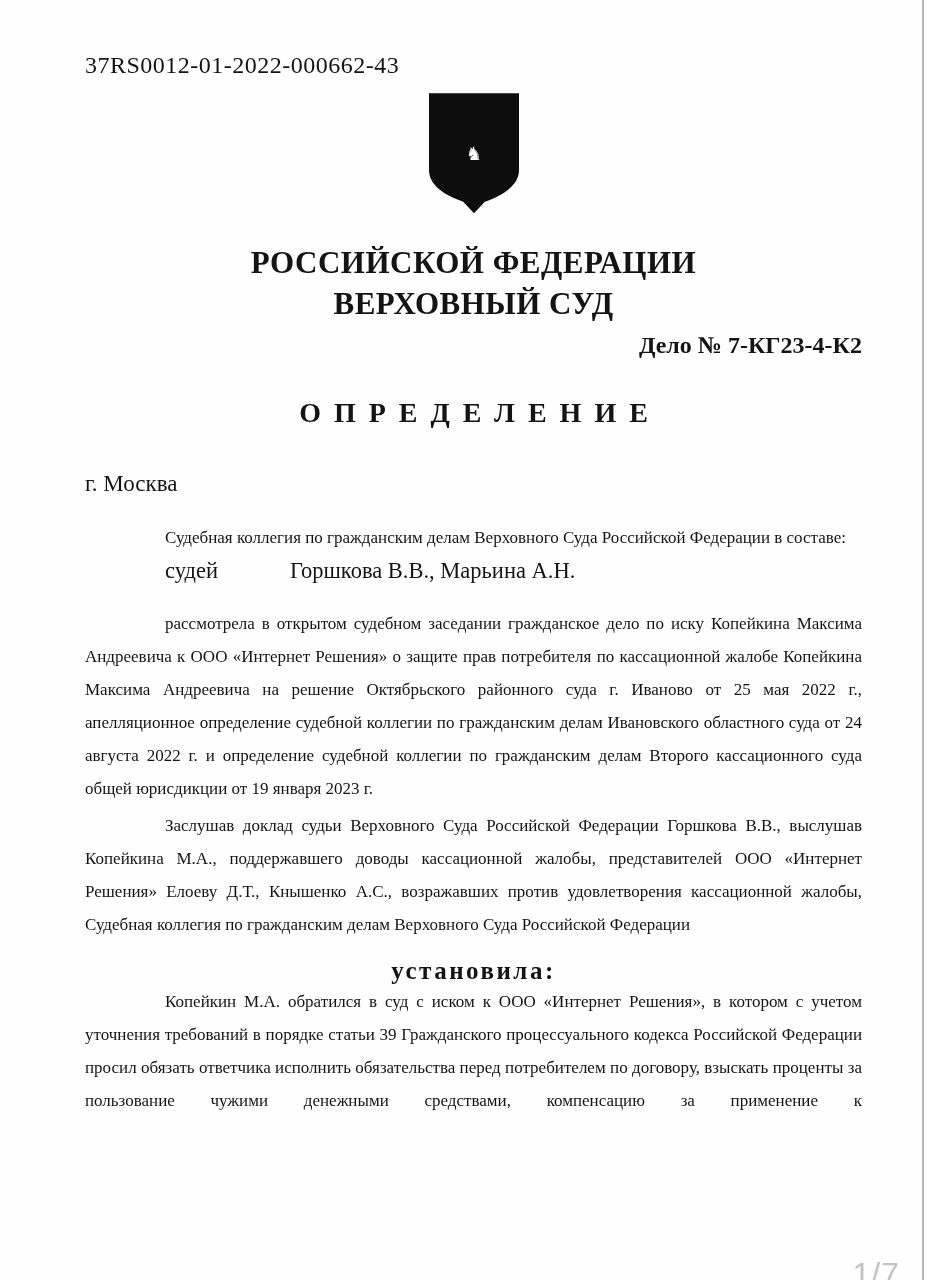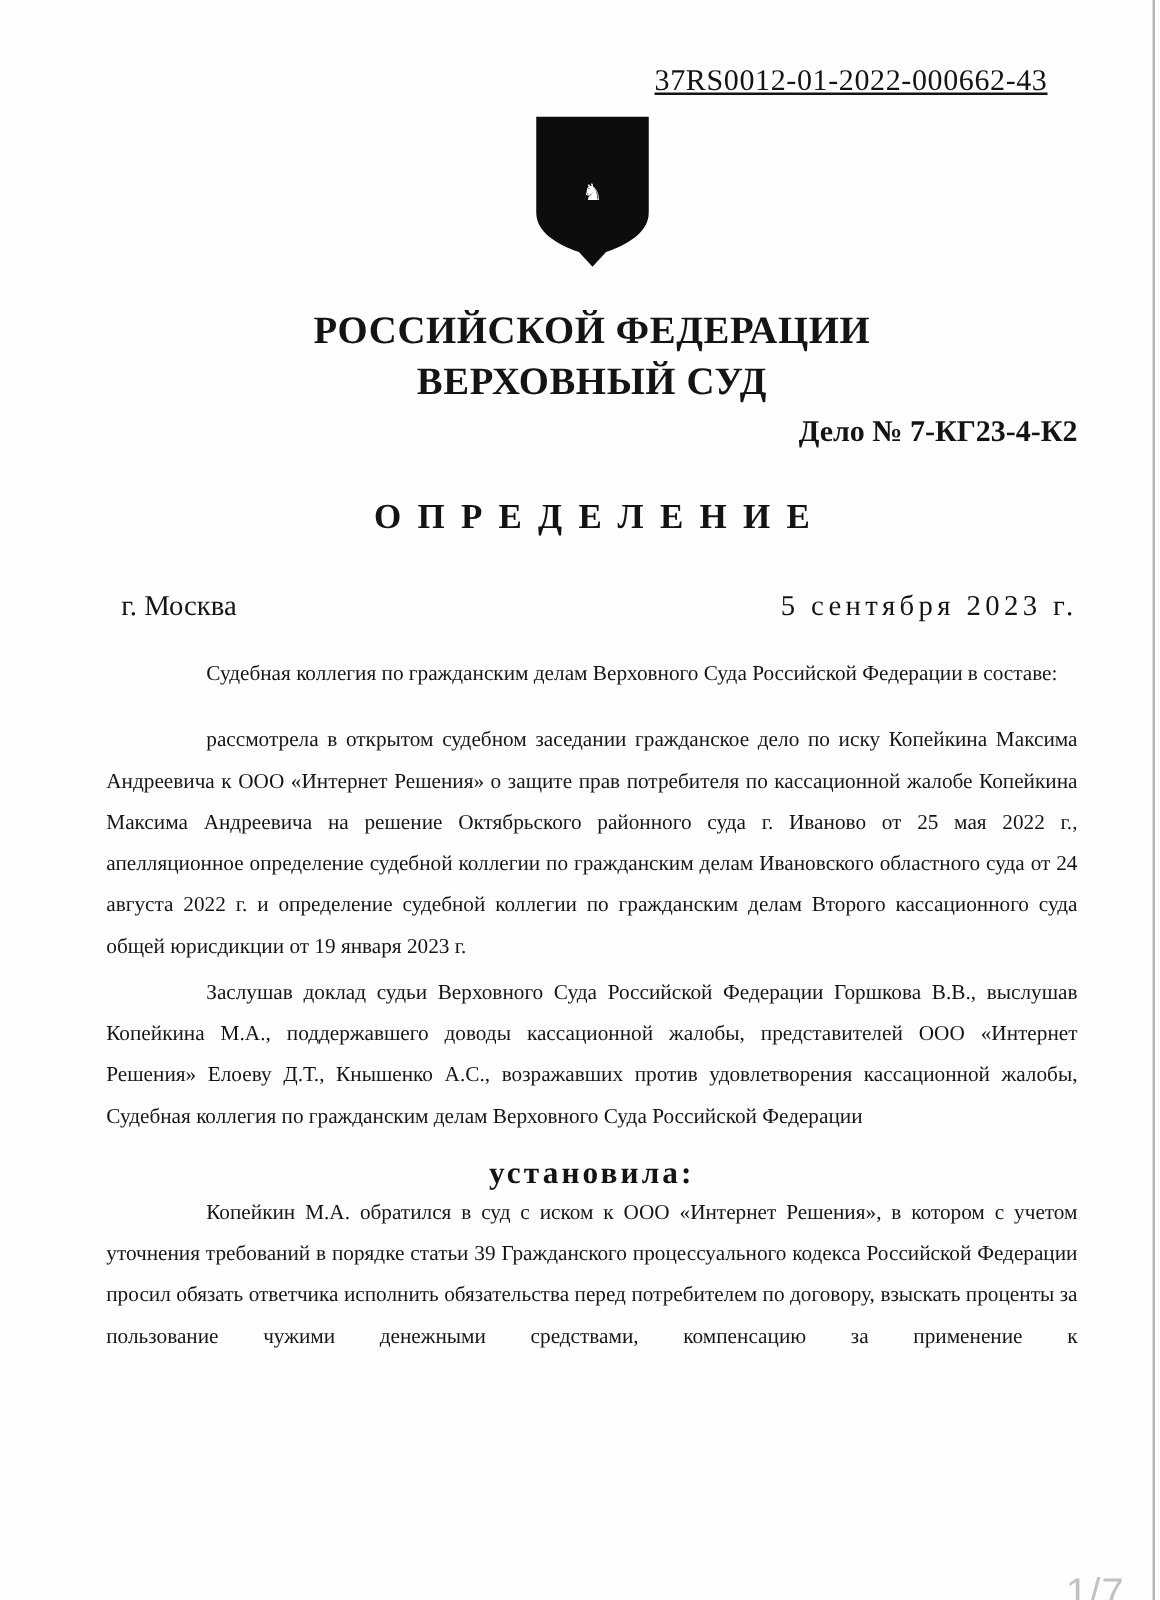--- a/index.html
+++ b/index.html
@@ -24,12 +24,11 @@
     padding: 30px 66px 0 85px;
   }
   .registry-number {
-    text-align: right;
+    text-align: left;
     font-size: 24px;
     letter-spacing: 0.5px;
     margin-top: 22px;
-    margin-right: 24px;
-    text-decoration: underline;
+    margin-right: 40px;
   }
   .emblem-wrap {
     text-align: center;

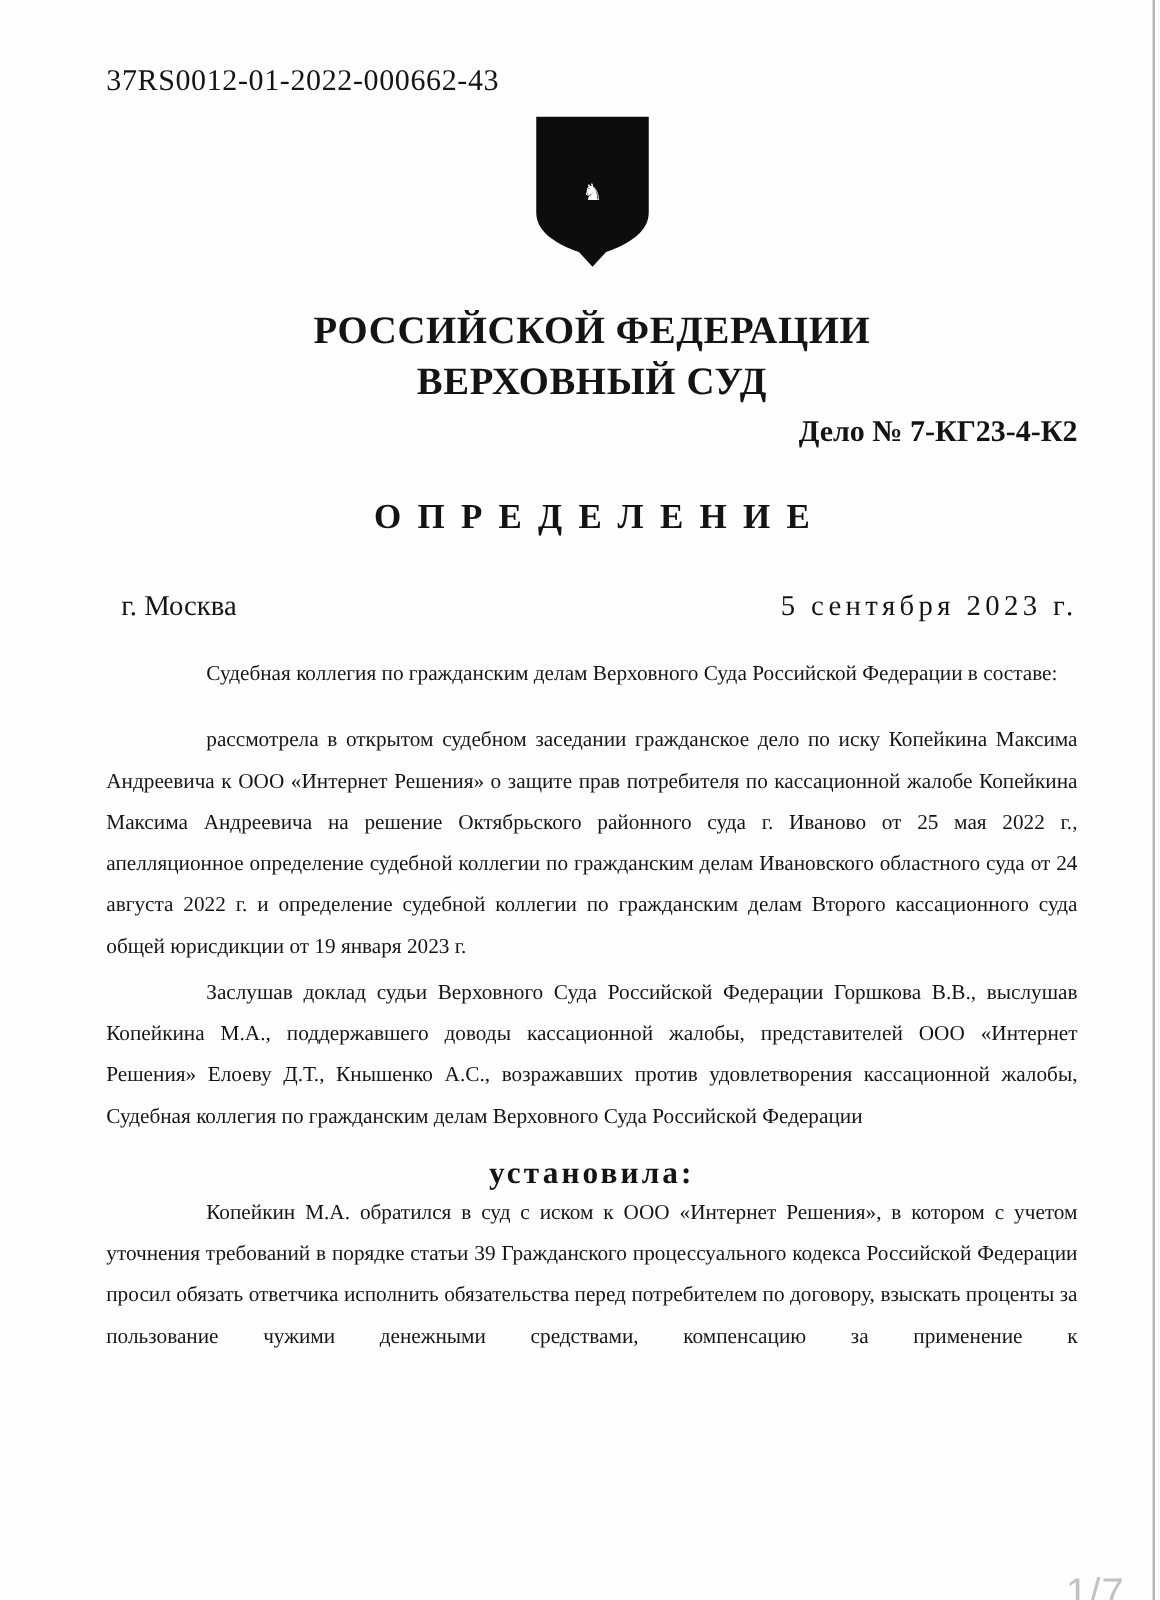--- a/index.html
+++ b/index.html
@@ -62,7 +62,7 @@
     align-items: baseline;
     margin-top: 42px;
   }
-  .place { font-size: 23px; margin-left: 12px; }
+  .place { font-size: 23px; }
   .date  { font-size: 23px; letter-spacing: 3.5px; }
   .body-text { margin-top: 24px; }
   p.para {

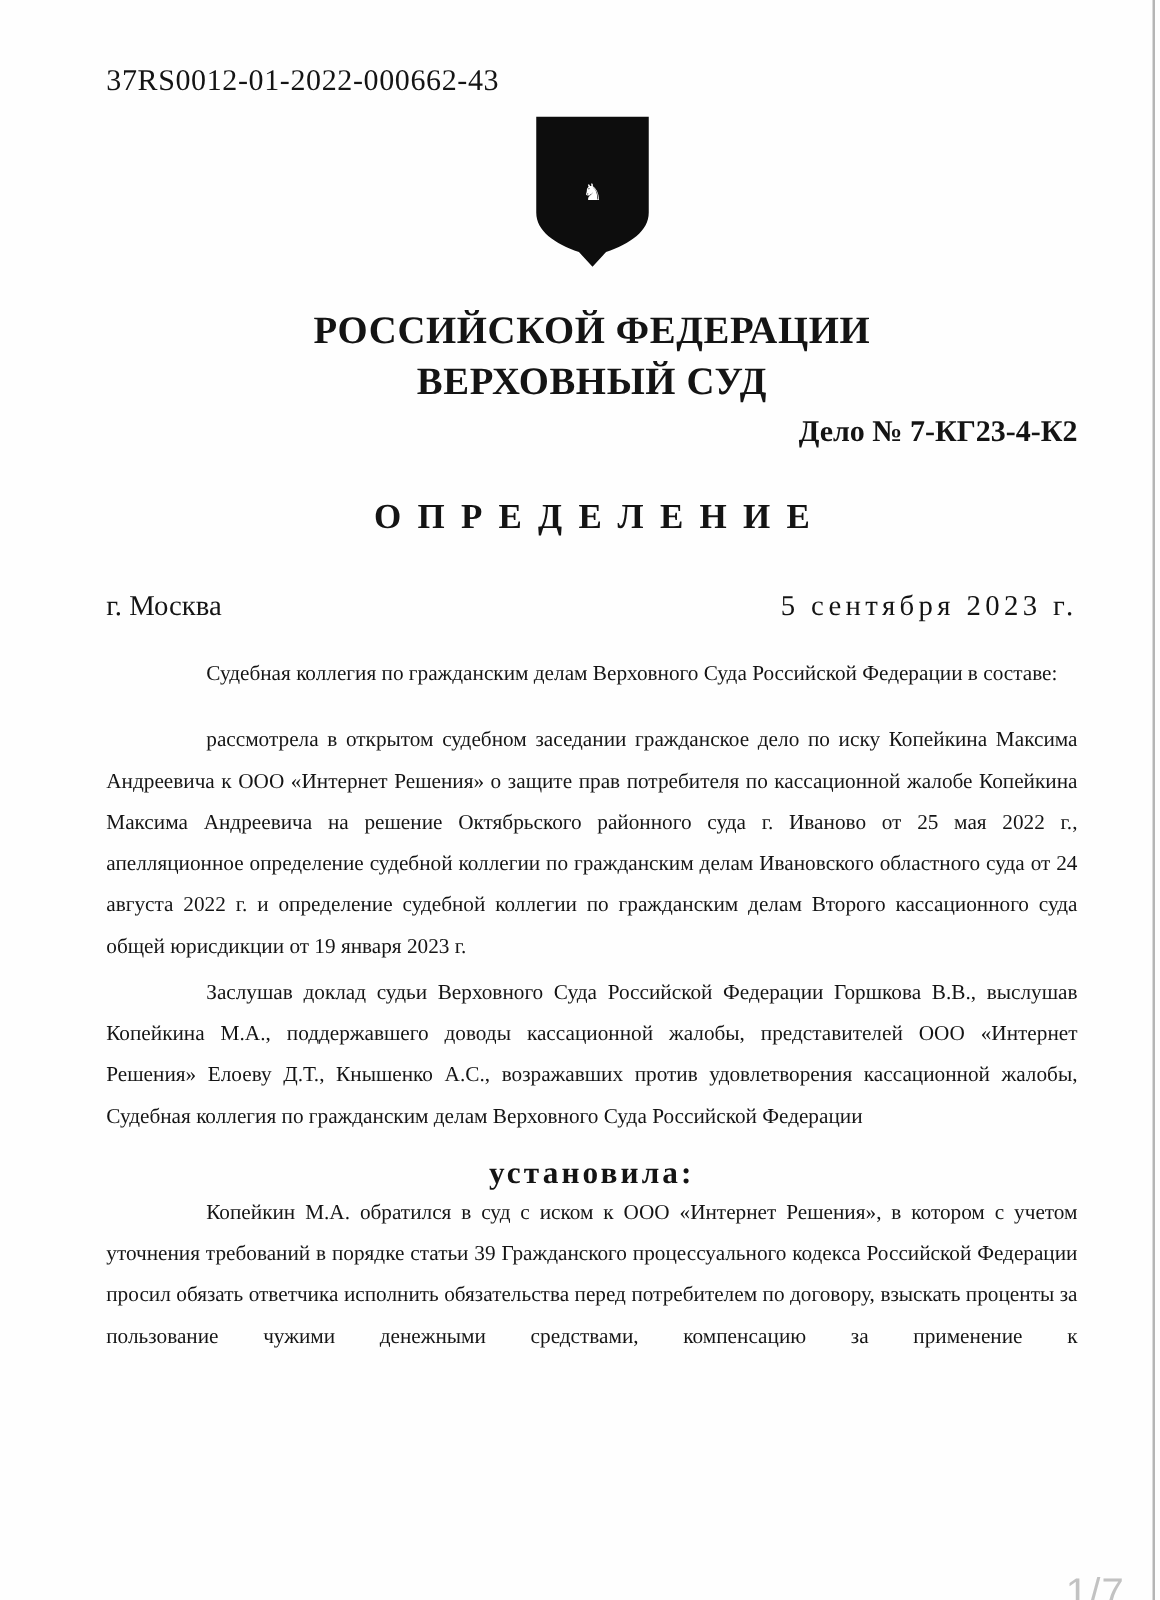--- a/index.html
+++ b/index.html
@@ -123,7 +123,6 @@
 
   <div class="place-date">
     <span class="place">г. Москва</span>
-    <span class="date">5 сентября 2023 г.</span>
   </div>
 
   <div class="body-text">

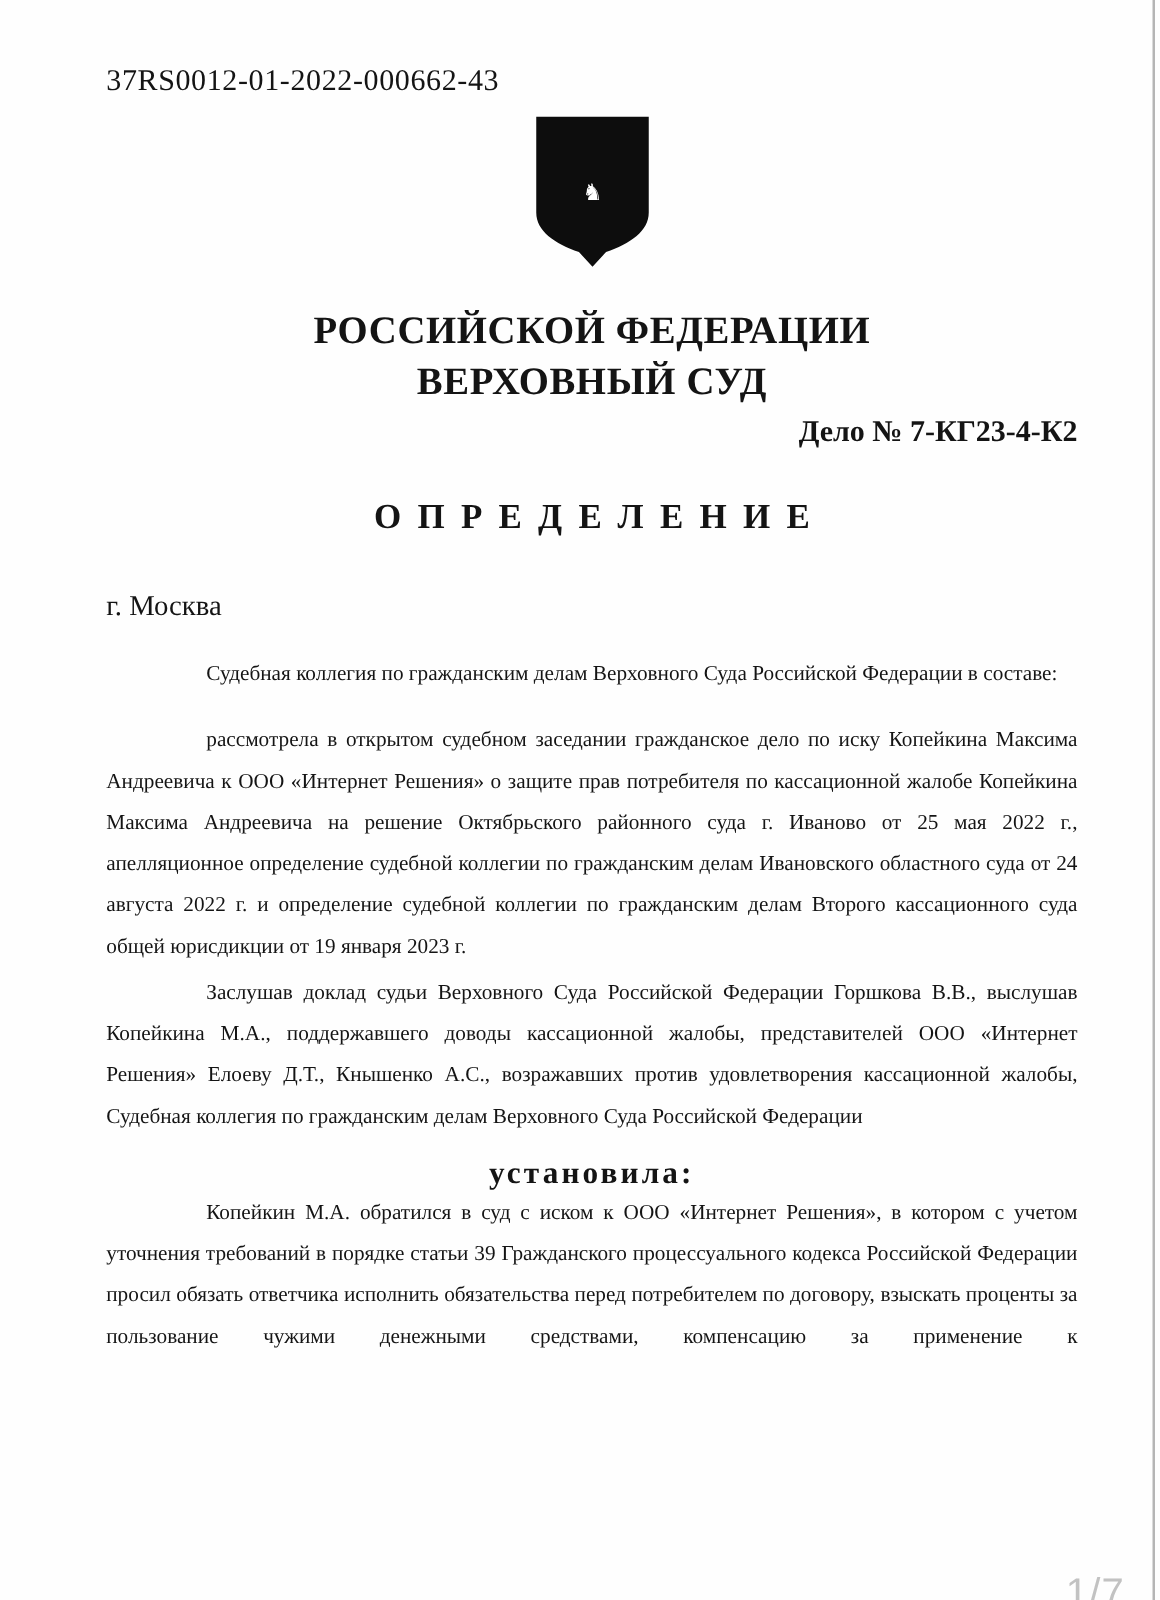--- a/index.html
+++ b/index.html
@@ -130,6 +130,9 @@
     <p class="para">Судебная коллегия по гражданским делам Верховного Суда Российской Федерации в составе:</p>
 
 
+    <div class="comp-line">
+      <span class="comp-label-judges">судей</span><span>Горшкова В.В., Марьина А.Н.</span>
+    </div>
 
     <div class="gap-sm"></div>
 

